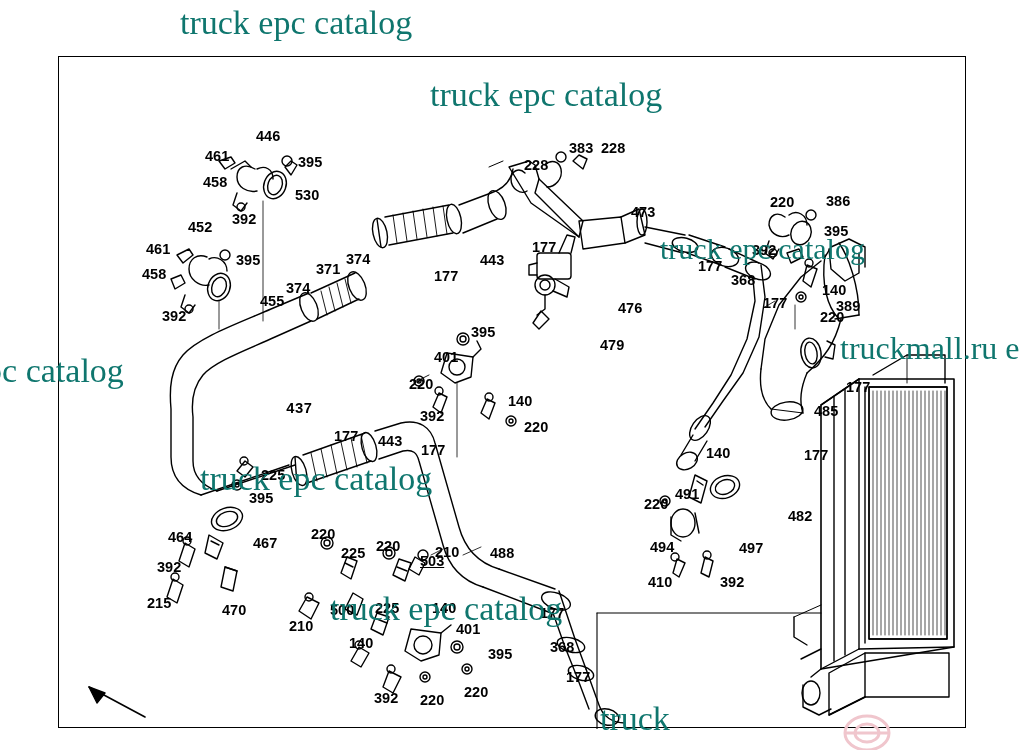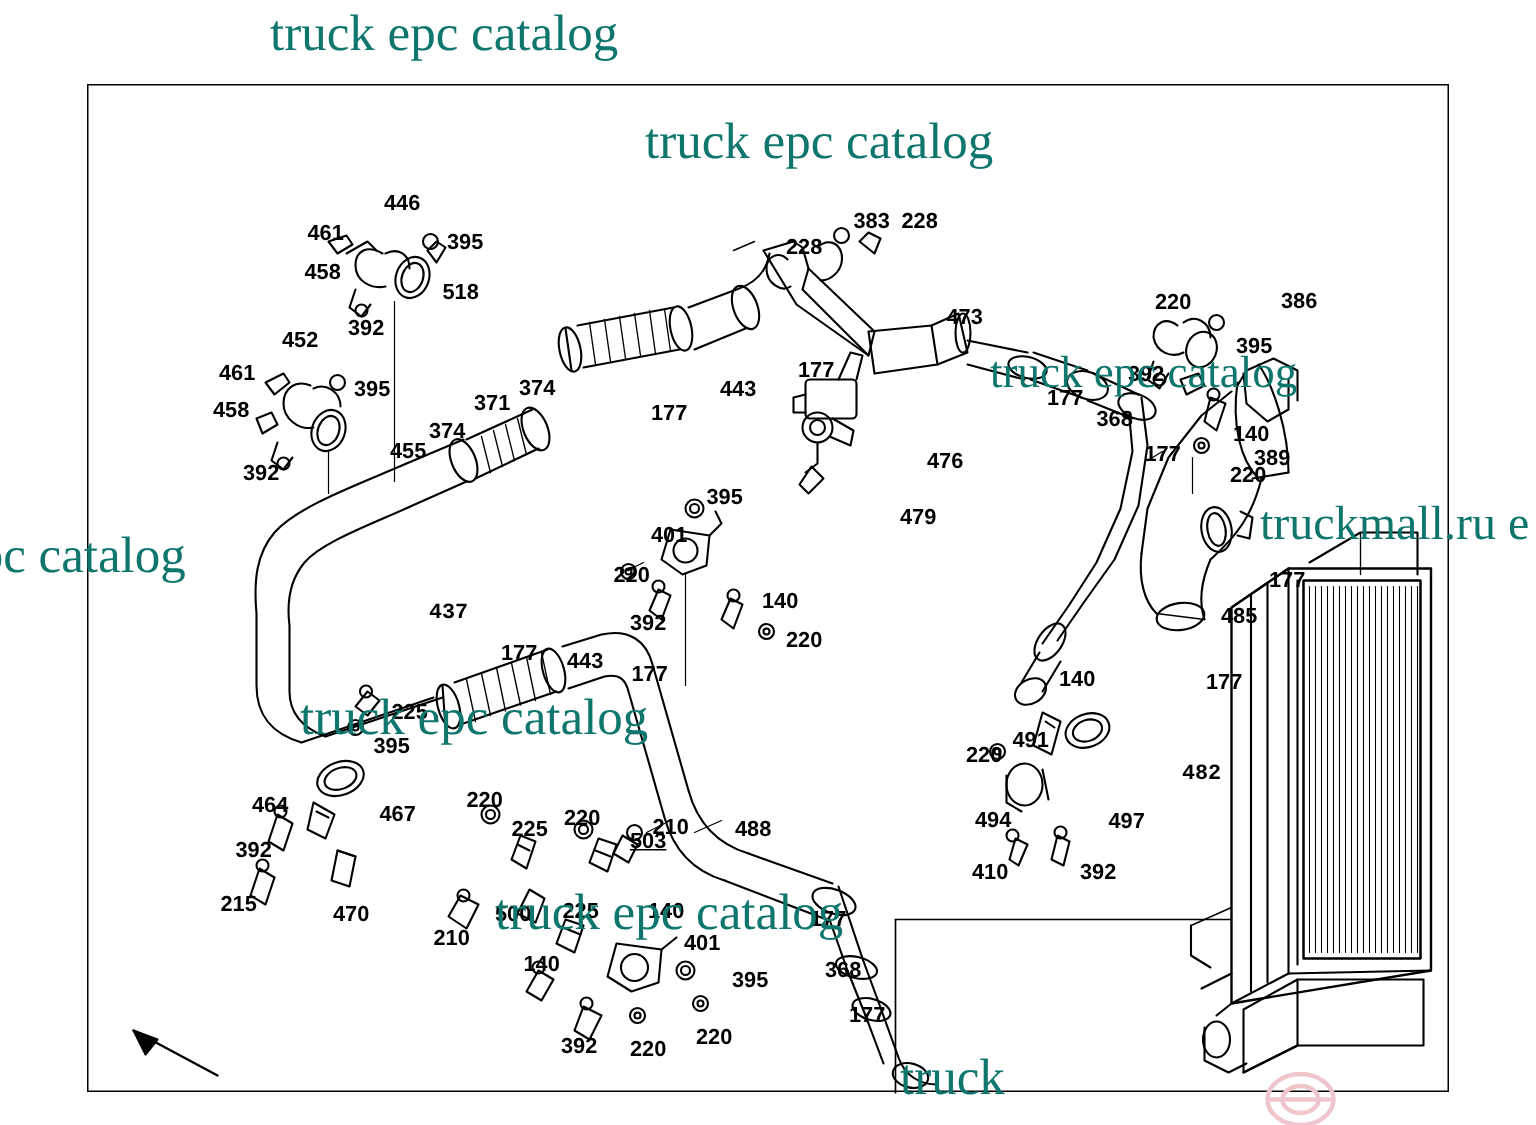--- a/index.html
+++ b/index.html
@@ -399,7 +399,7 @@
       <div class="label" style="left: 205px; top: 148px;">461</div>
       <div class="label" style="left: 298px; top: 154px;">395</div>
       <div class="label" style="left: 203px; top: 174px;">458</div>
-      <div class="label" style="left: 295px; top: 187px;">518</div>
+      <div class="label" style="left: 295px; top: 187px;">530</div>
       <div class="label" style="left: 232px; top: 211px;">392</div>
       <div class="label" style="left: 188px; top: 219px;">452</div>
       <div class="label" style="left: 146px; top: 241px;">461</div>

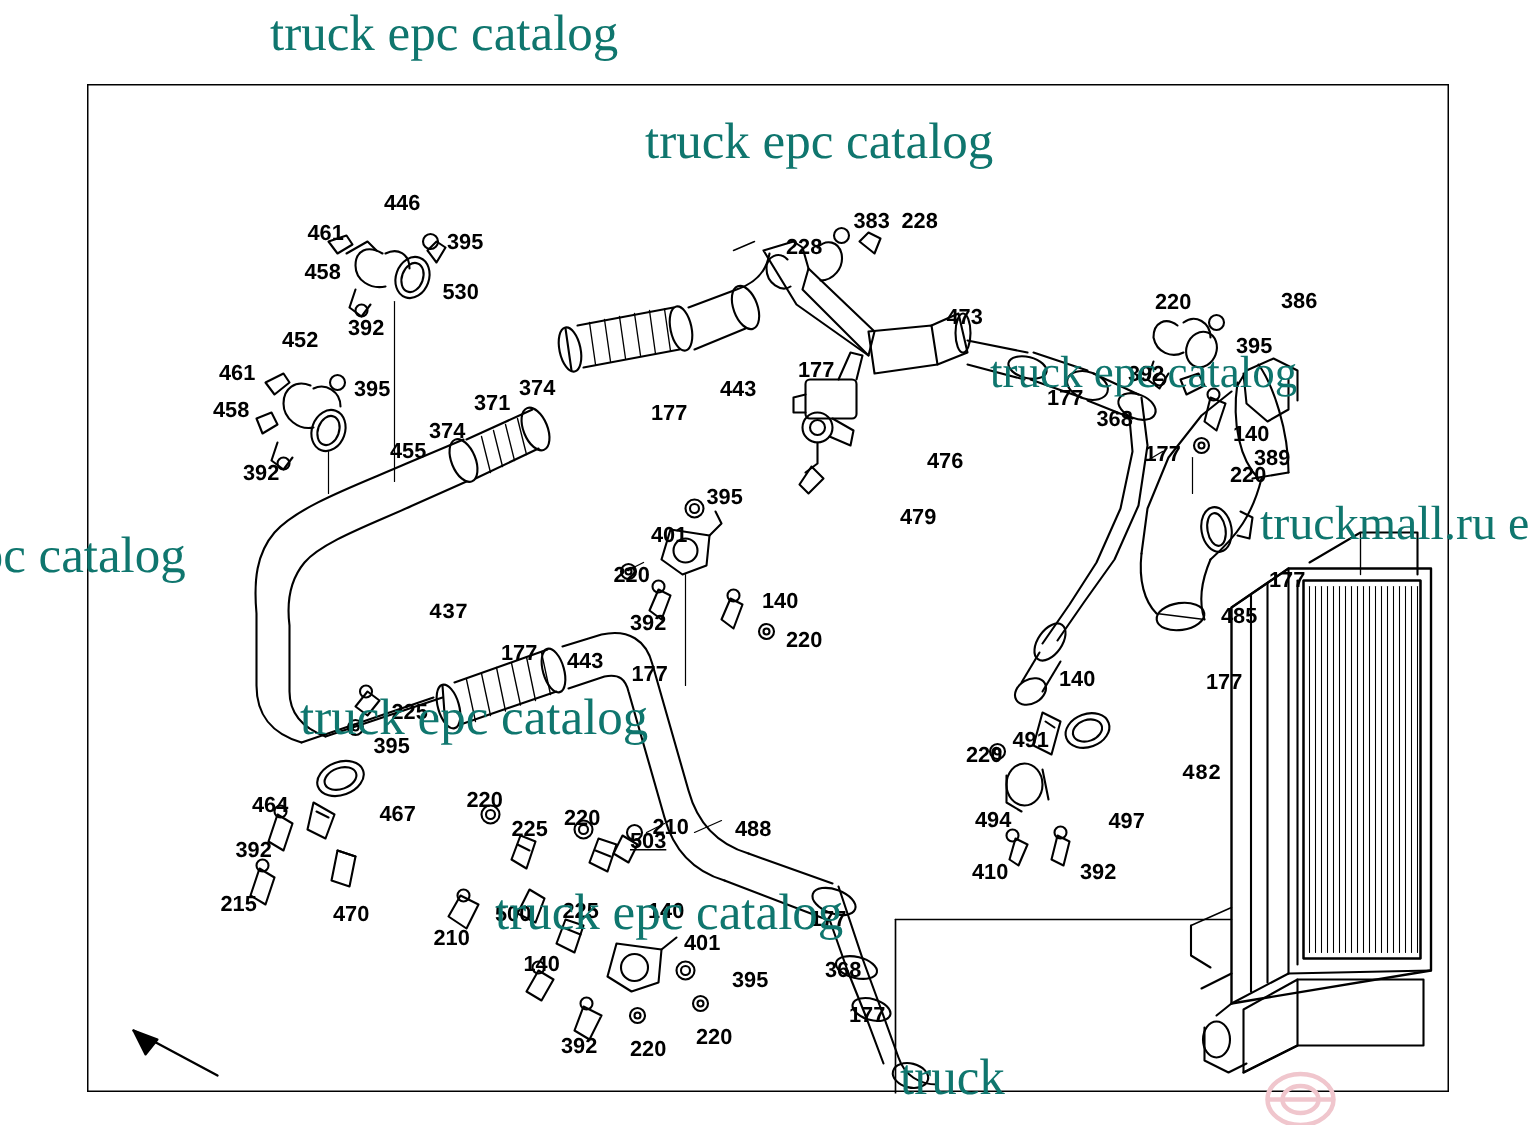--- a/index.html
+++ b/index.html
@@ -423,7 +423,7 @@
       <div class="label" style="left: 618px; top: 300px;">476</div>
       <div class="label" style="left: 600px; top: 337px;">479</div>
       <div class="label" style="left: 770px; top: 194px;">220</div>
-      <div class="label" style="left: 826px; top: 193px; margin-left: 28px;">386</div>
+      <div class="label" style="left: 826px; top: 193px;">386</div>
       <div class="label" style="left: 824px; top: 223px;">395</div>
       <div class="label" style="left: 752px; top: 242px;">392</div>
       <div class="label" style="left: 836px; top: 258px; margin-top: 40px;">389</div>

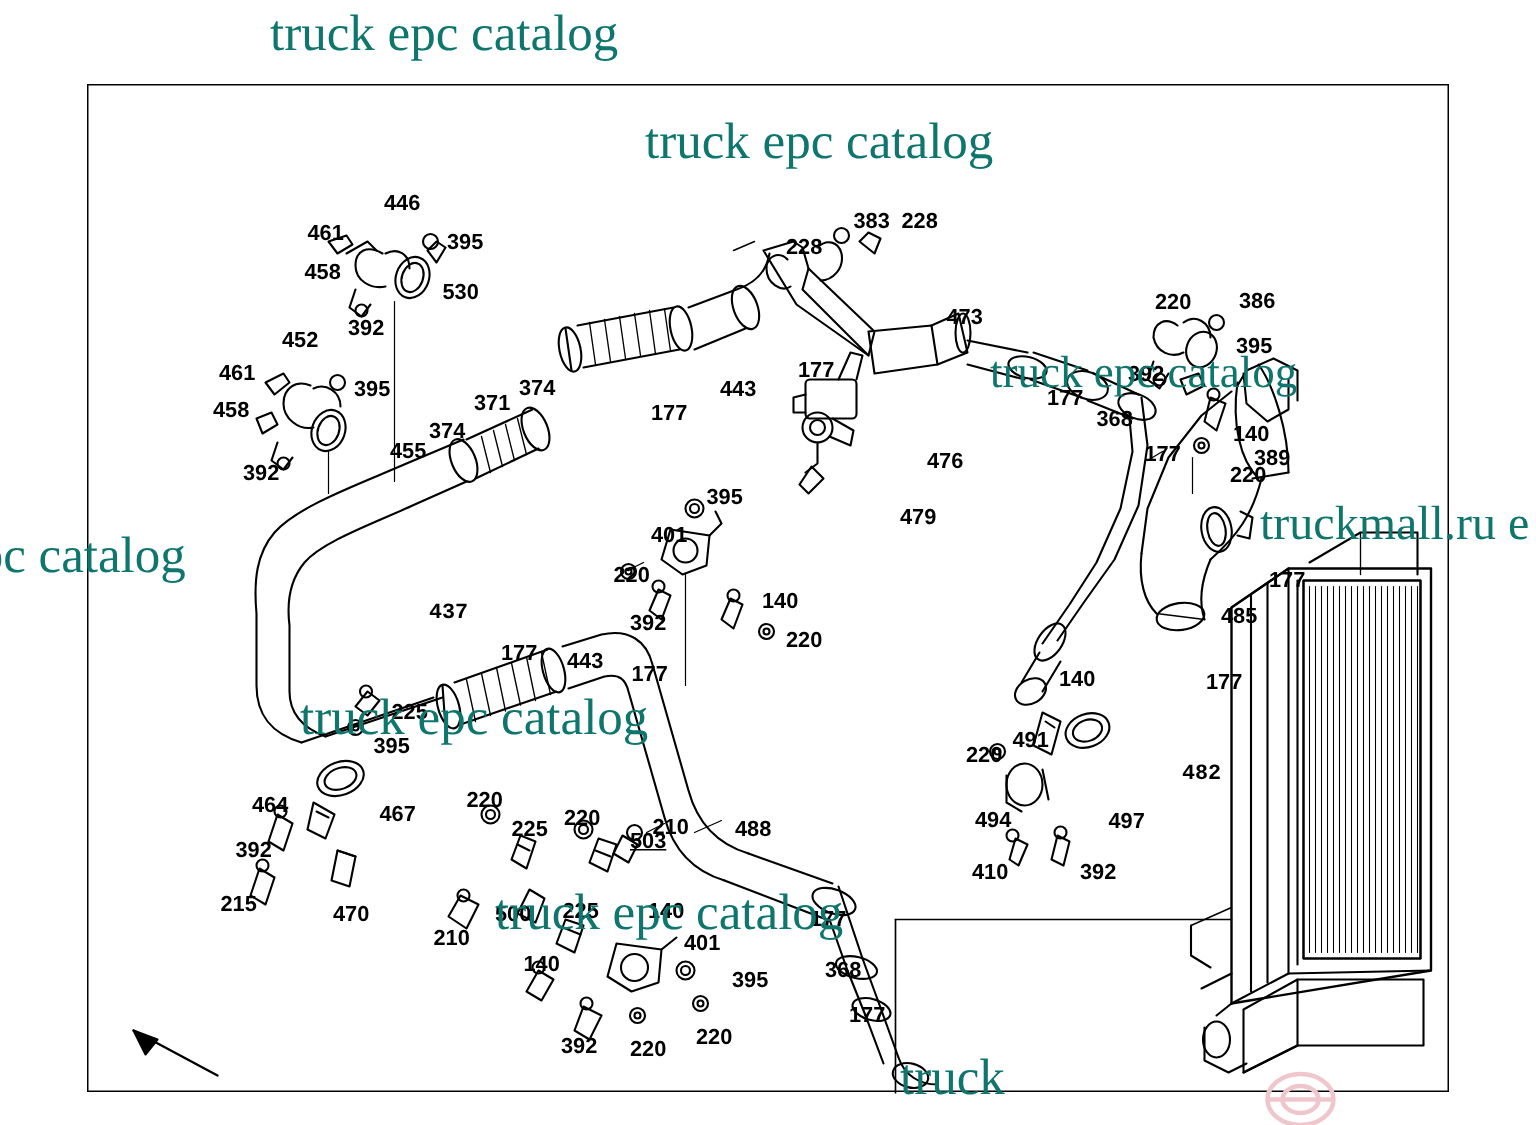--- a/index.html
+++ b/index.html
@@ -447,7 +447,7 @@
       <div class="label" style="left: 804px; top: 447px;">177</div>
       <div class="label" style="left: 675px; top: 469px; margin-top: 17px;">491</div>
       <div class="label" style="left: 644px; top: 496px;">220</div>
-      <div class="label" style="left: 788px; top: 508px; font-family: Liberation Mono, monospace;">482</div>
+      <div class="label" style="left: 788px; top: 508px;">482</div>
       <div class="label" style="left: 739px; top: 540px;">497</div>
       <div class="label" style="left: 650px; top: 539px;">494</div>
       <div class="label" style="left: 648px; top: 574px;">410</div>

